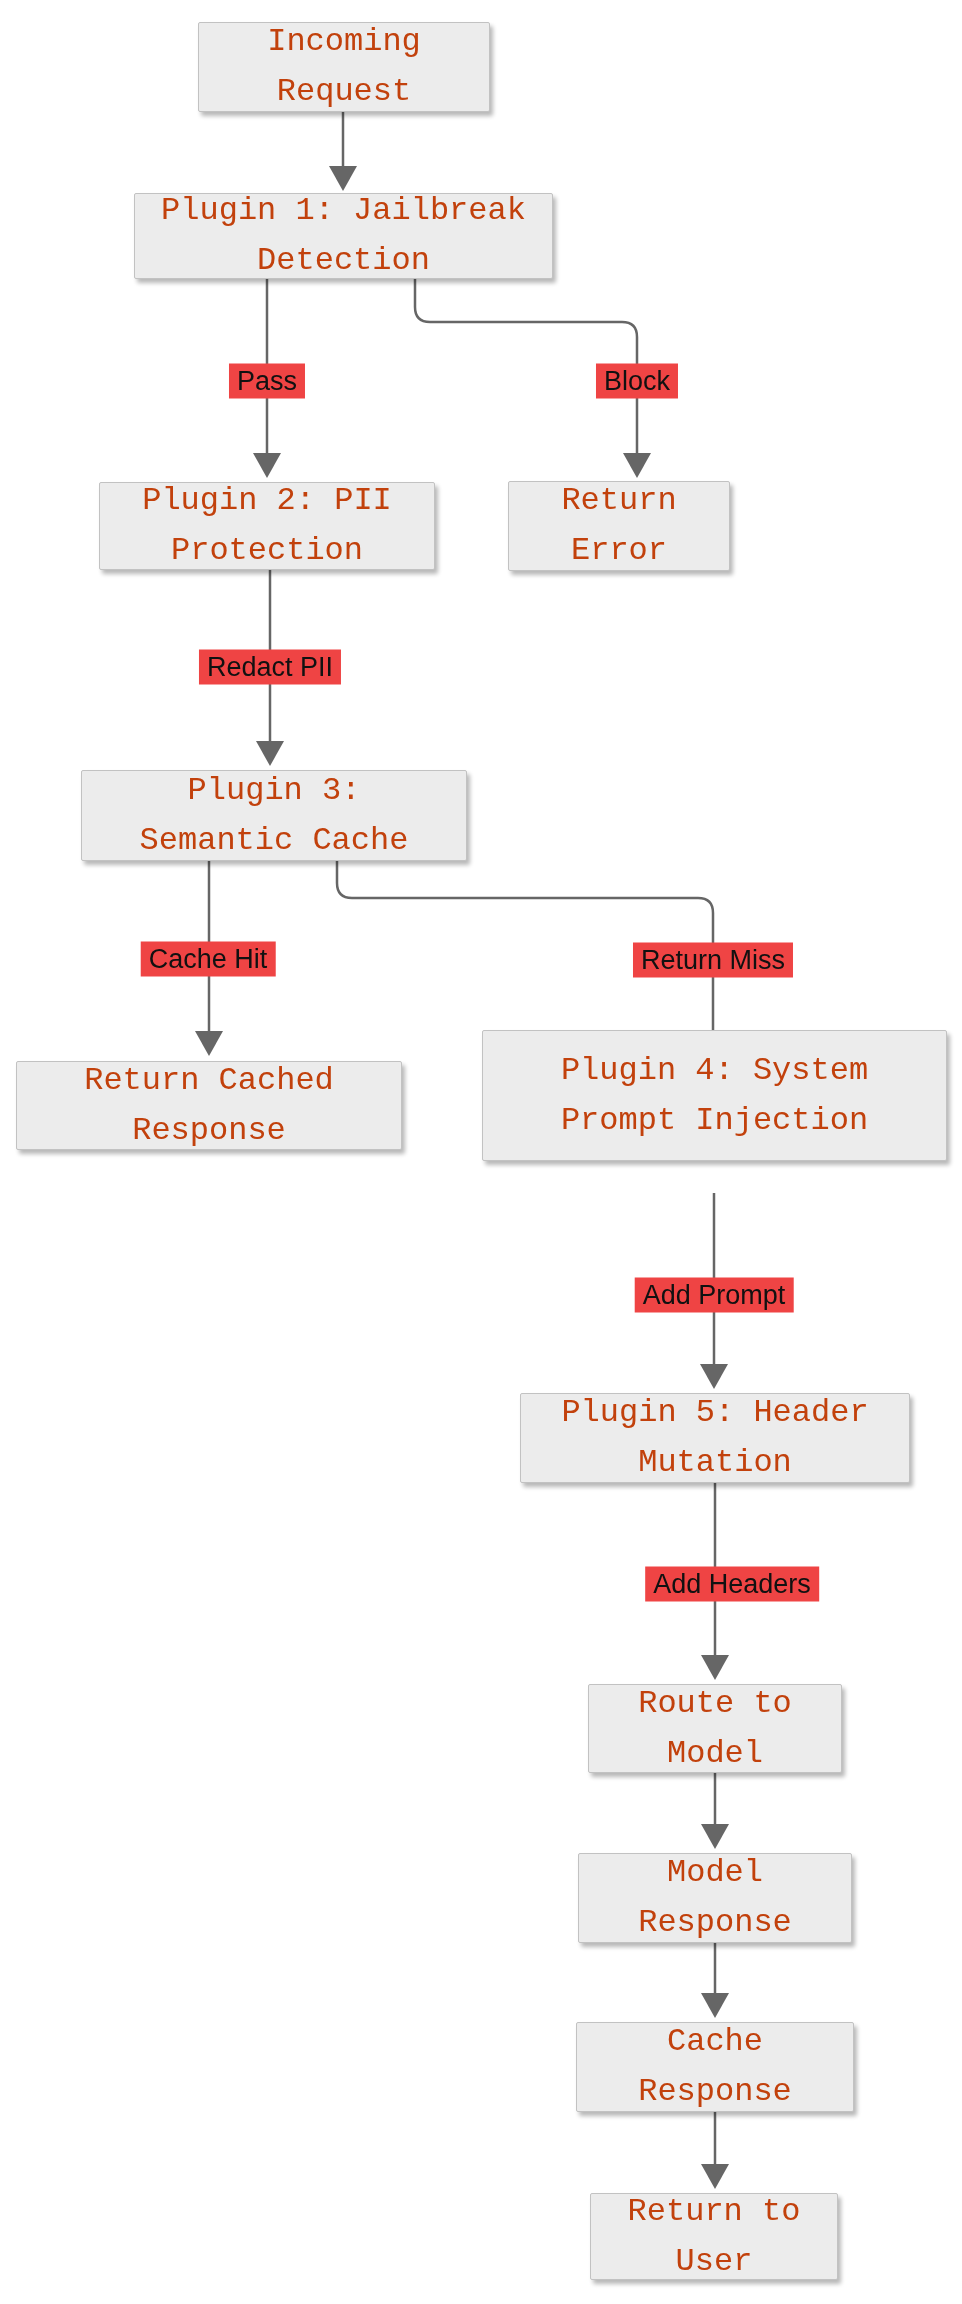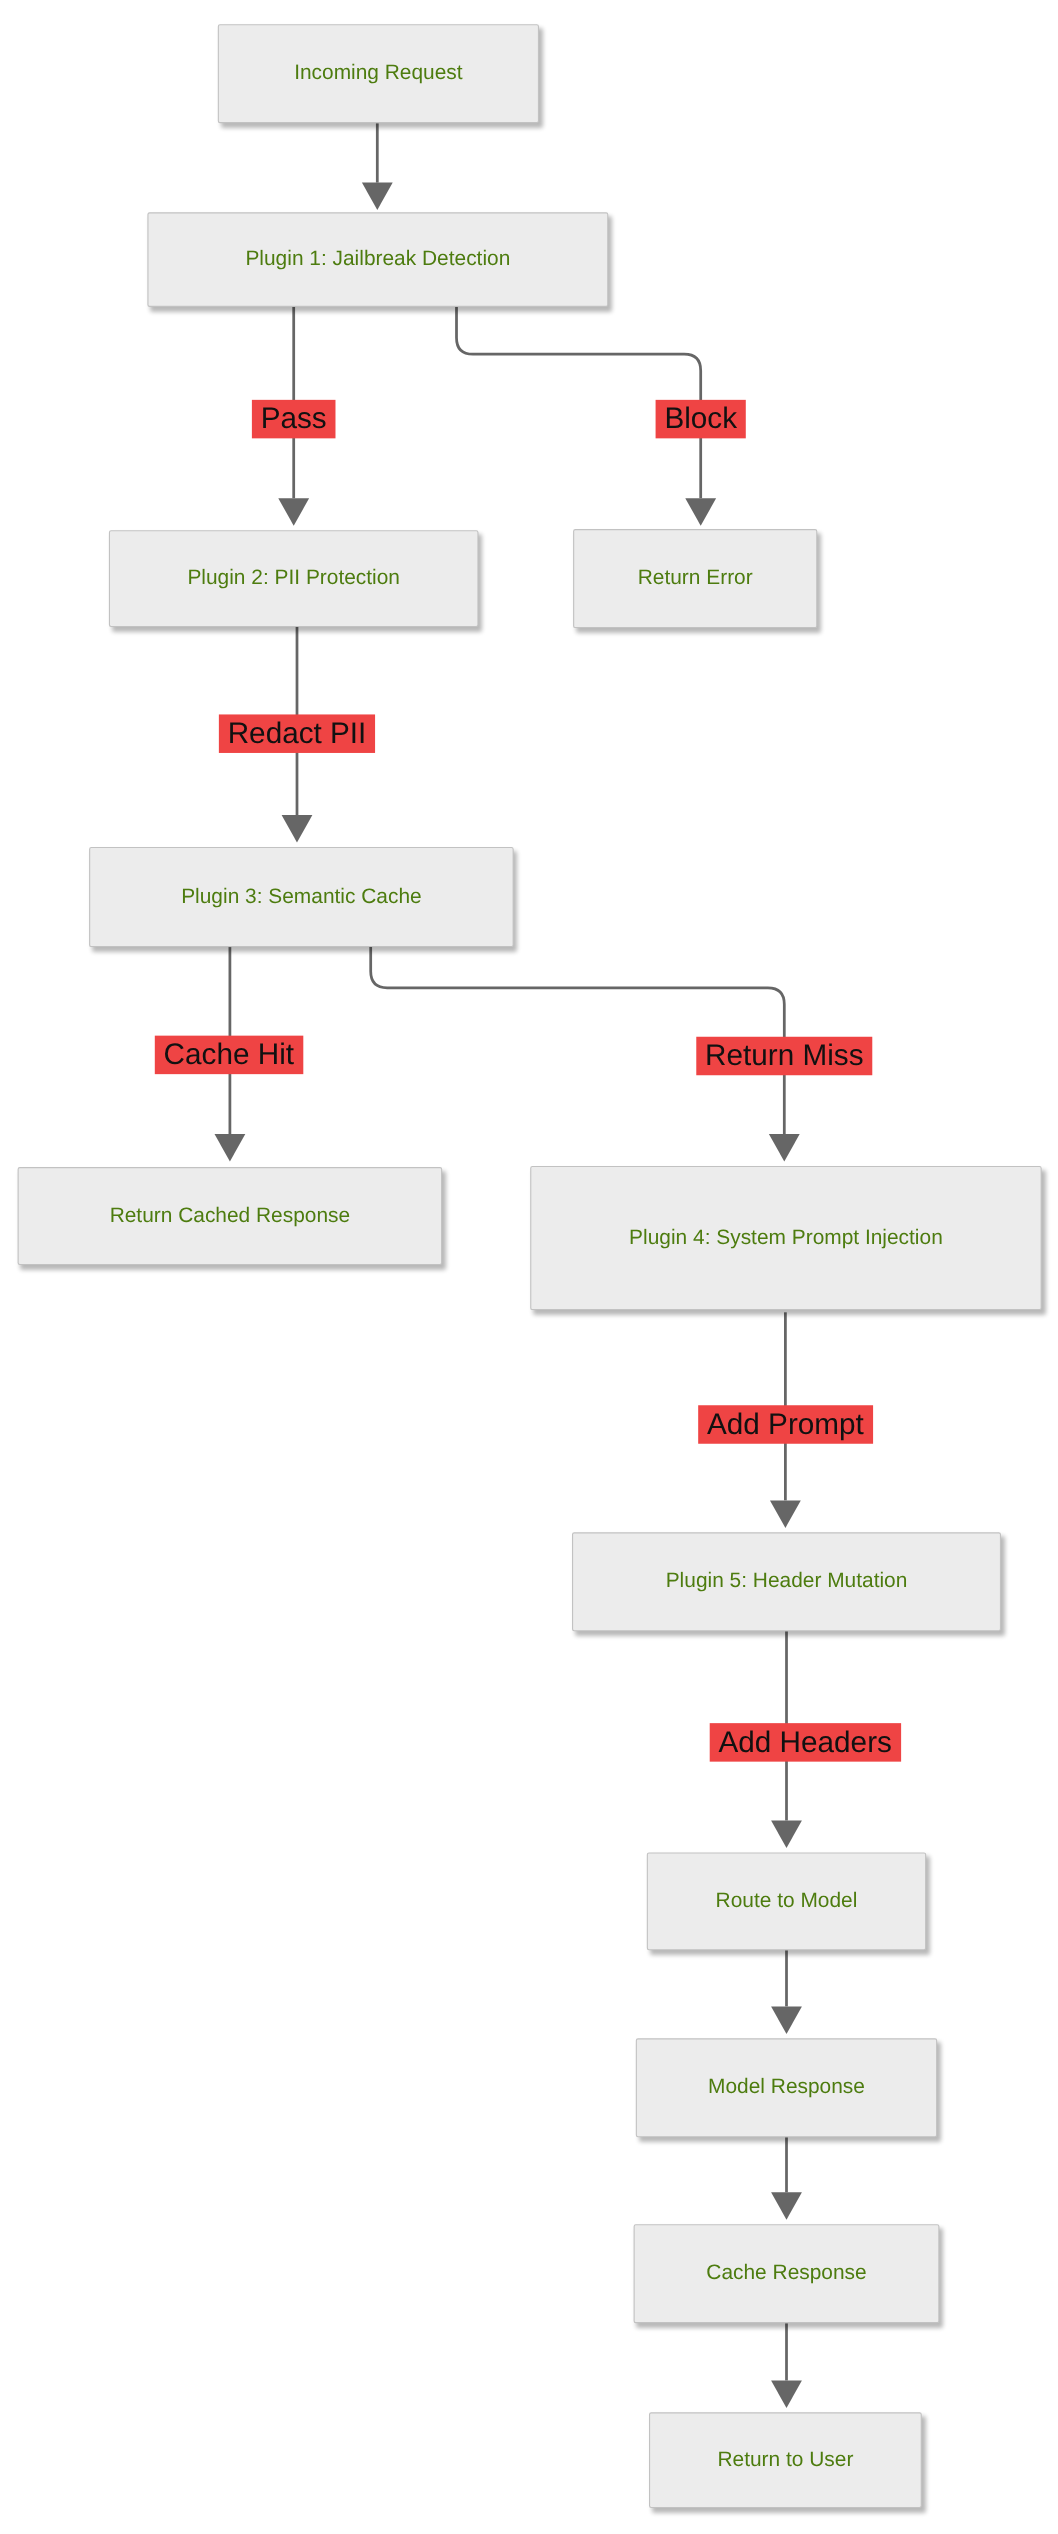--- a/index.html
+++ b/index.html
@@ -36,10 +36,11 @@
     border: 1px solid #c2c2c2;
     border-radius: 2px;
     box-shadow: 3px 4px 4px rgba(0,0,0,0.28);
-    font-size: 19px;
+    font-size: 32px;
     line-height: 1.55;
-    color: #4d7c0f;
+    color: #c2410c;
     padding: 0 20px;
+    font-family: Liberation Mono, monospace;
   }
   .edge-label {
     position: absolute;

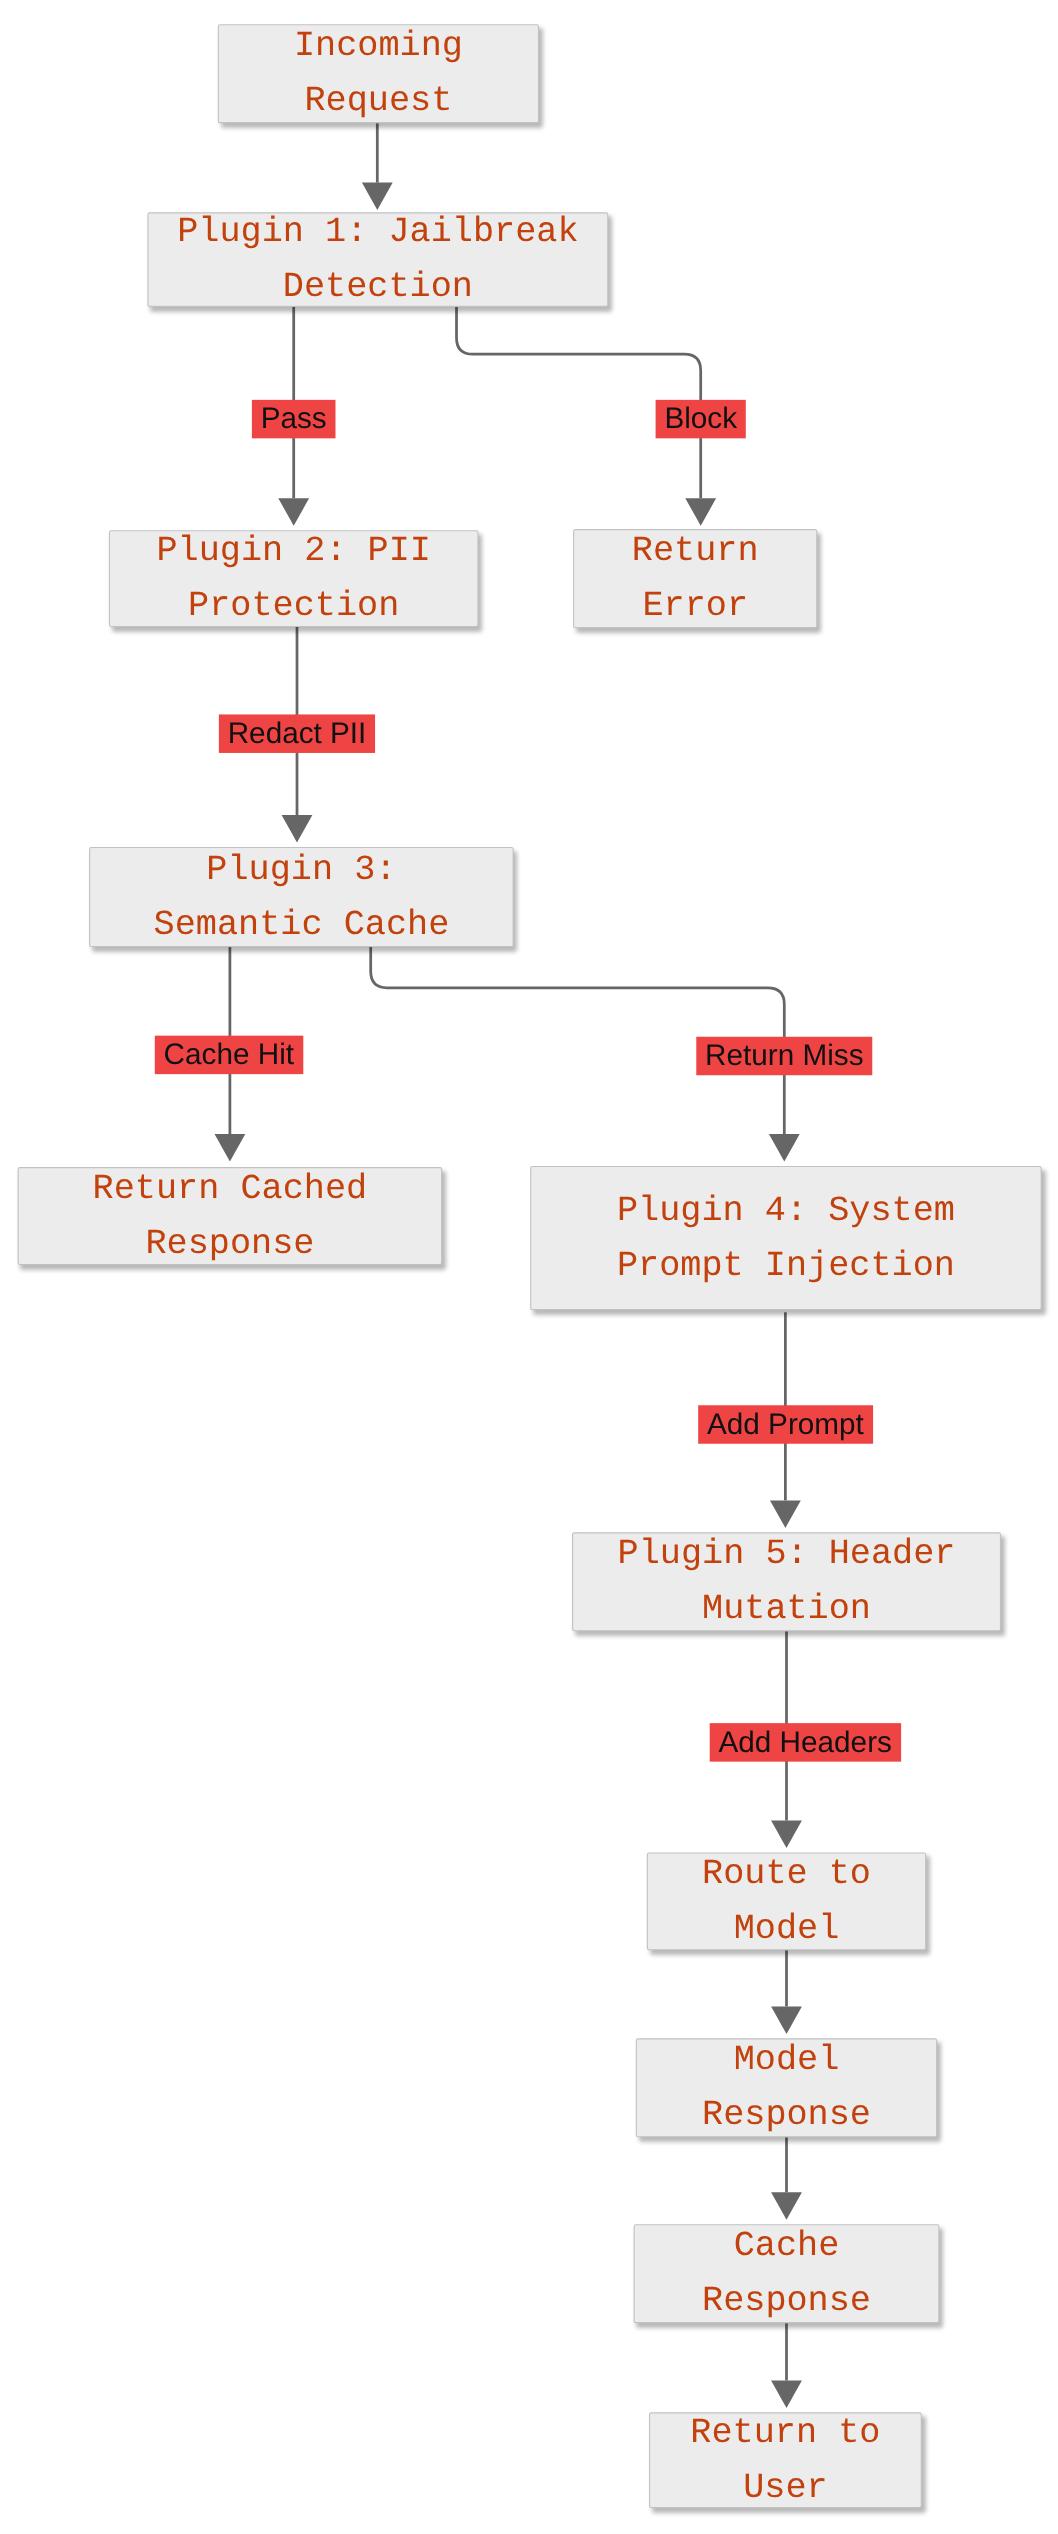--- a/index.html
+++ b/index.html
@@ -99,7 +99,7 @@
 
   <div class="node" style="left:99px;  top:482px; width:336px; height:88px;">Plugin 2: PII Protection</div>
 
-  <div class="node" style="left:521px; top:481px; width:222px; height:90px;">Return Error</div>
+  <div class="node" style="left:508px; top:481px; width:222px; height:90px;">Return Error</div>
 
   <div class="node" style="left:81px;  top:770px; width:386px; height:91px;">Plugin 3: Semantic Cache</div>
 

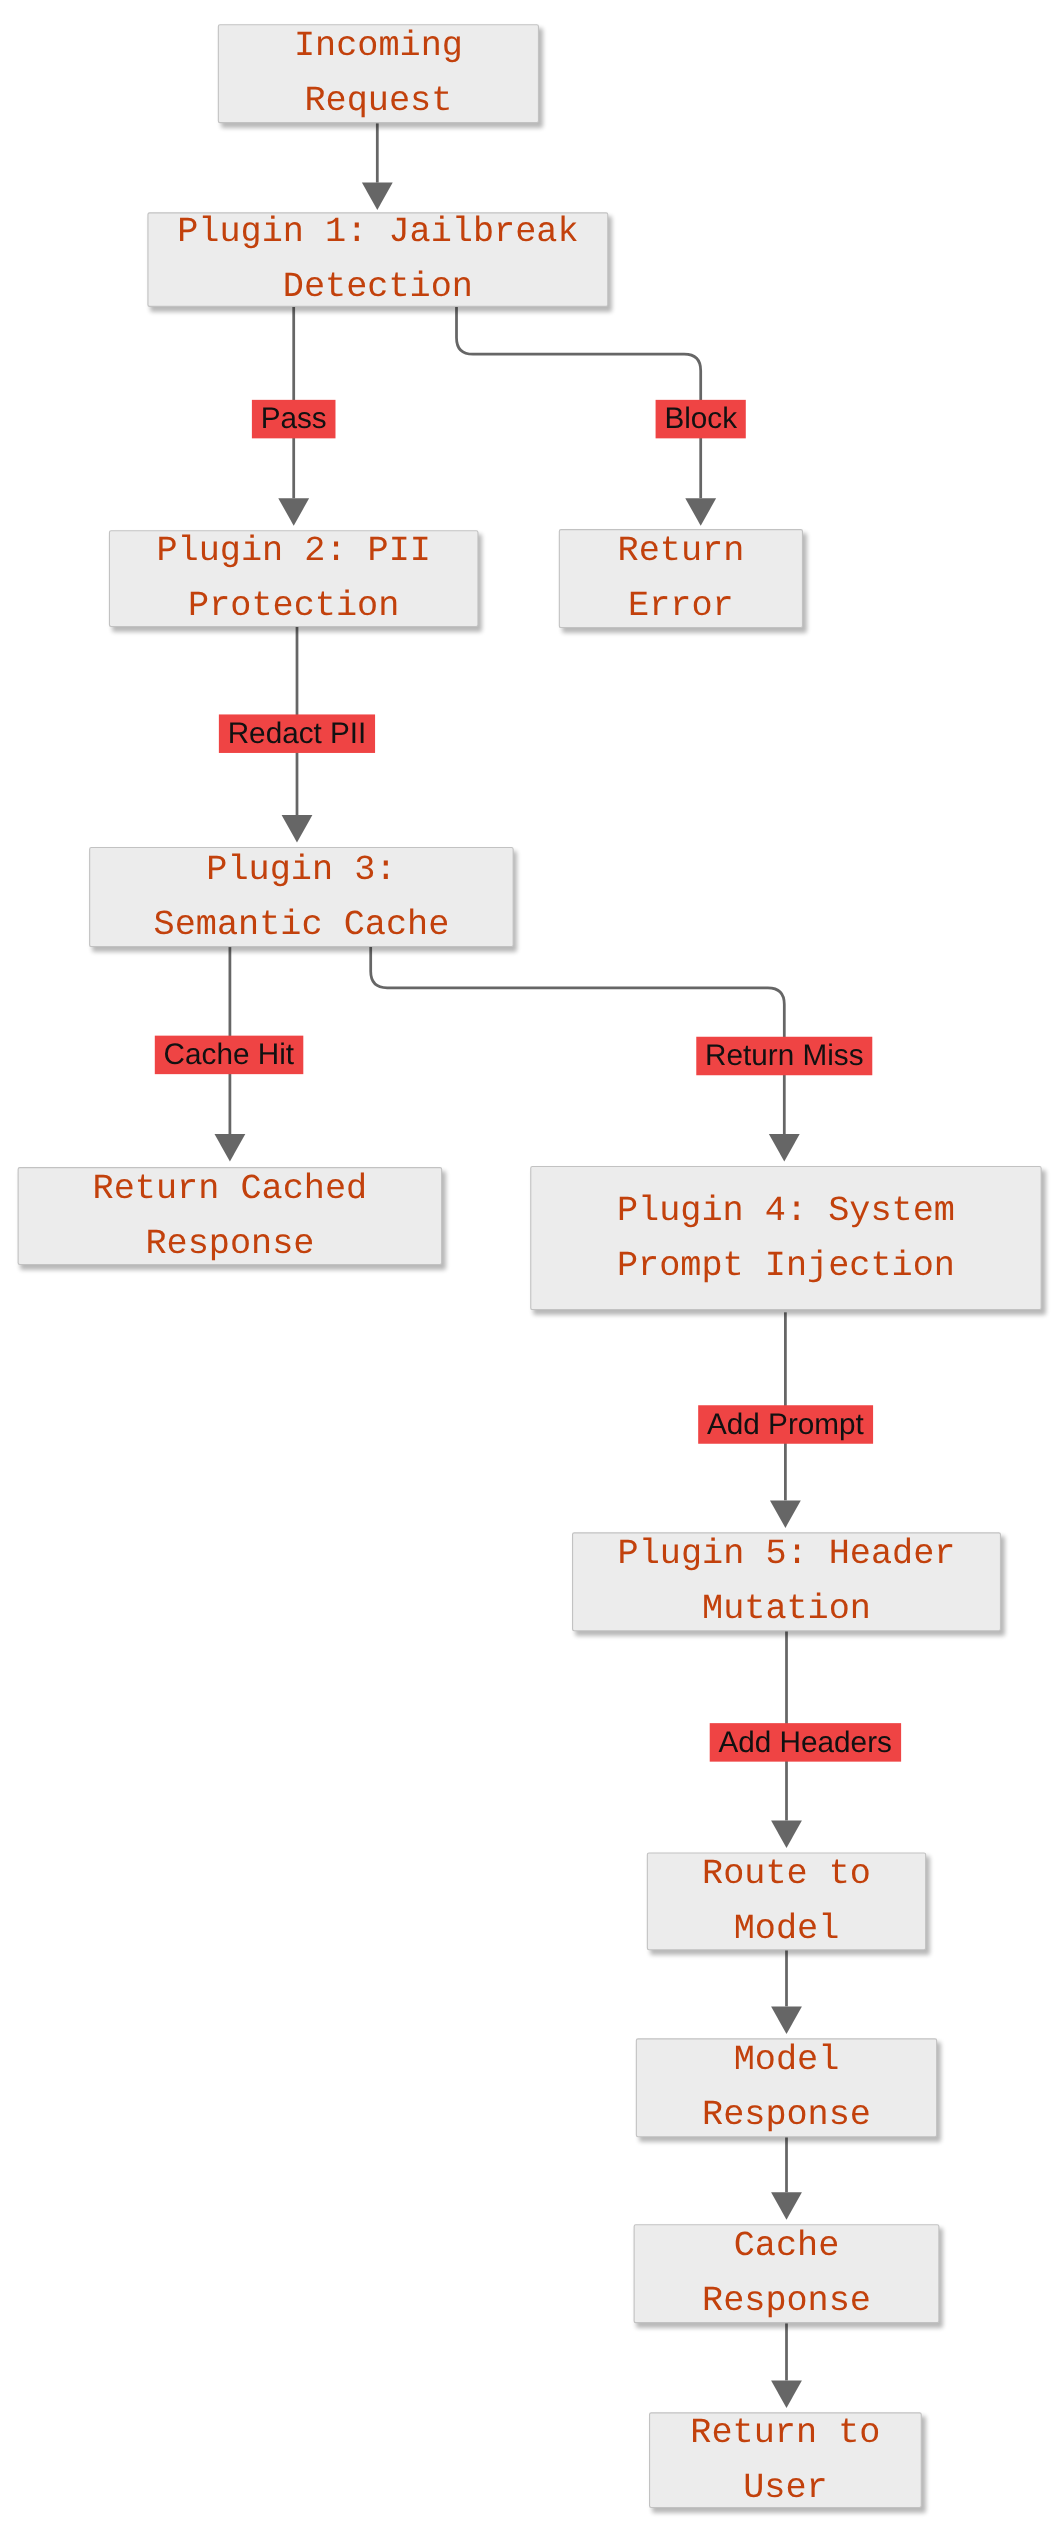--- a/index.html
+++ b/index.html
@@ -105,7 +105,7 @@
 
   <div class="node" style="left:16px;  top:1061px; width:386px; height:89px;">Return Cached Response</div>
 
-  <div class="node" style="left:482px; top:1060px; width:465px; height:131px;">Plugin 4: System Prompt Injection</div>
+  <div class="node" style="left:482px; top:1030px; width:465px; height:131px;">Plugin 4: System Prompt Injection</div>
 
   <div class="node" style="left:520px; top:1393px; width:390px; height:90px;">Plugin 5: Header Mutation</div>
 

